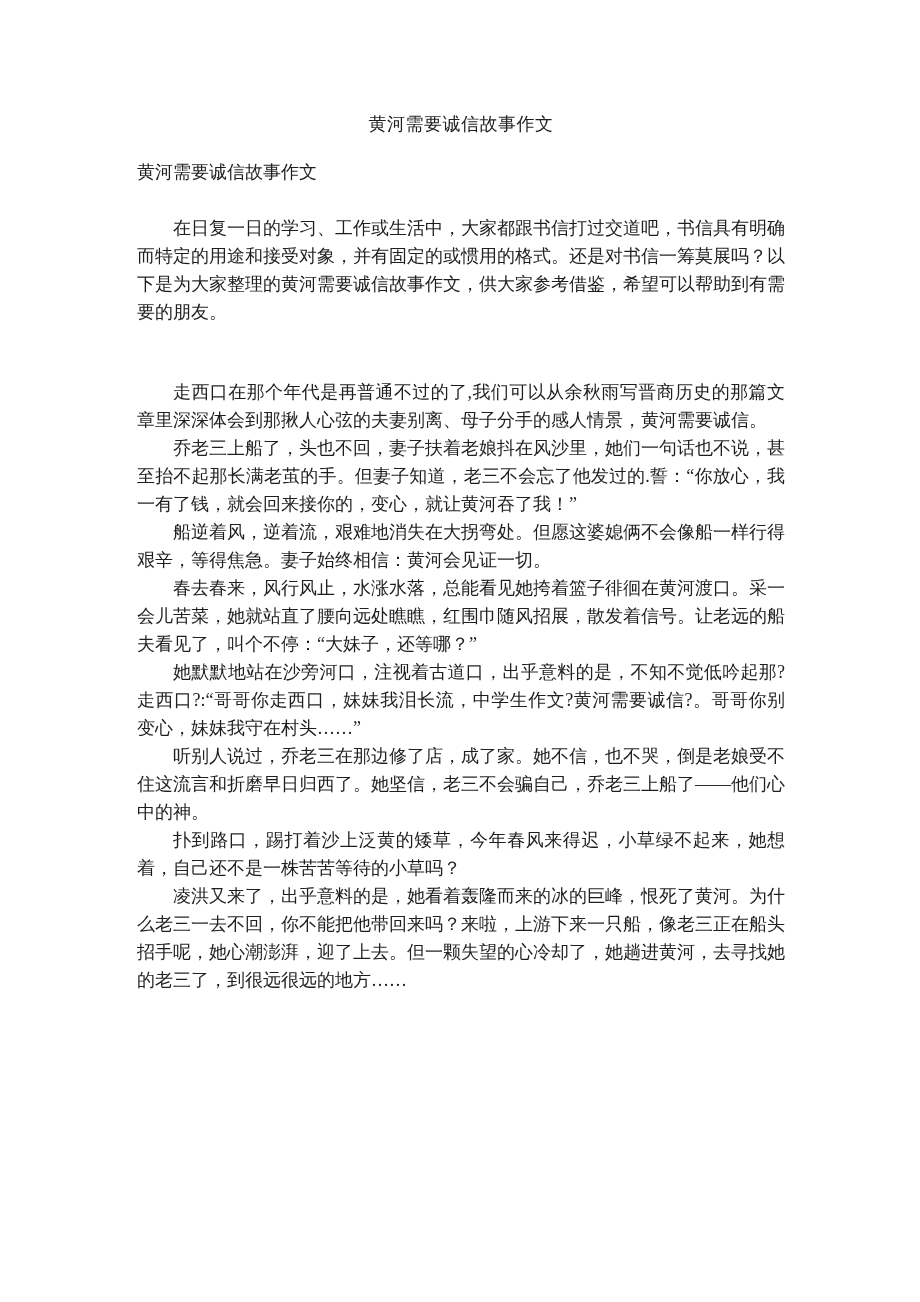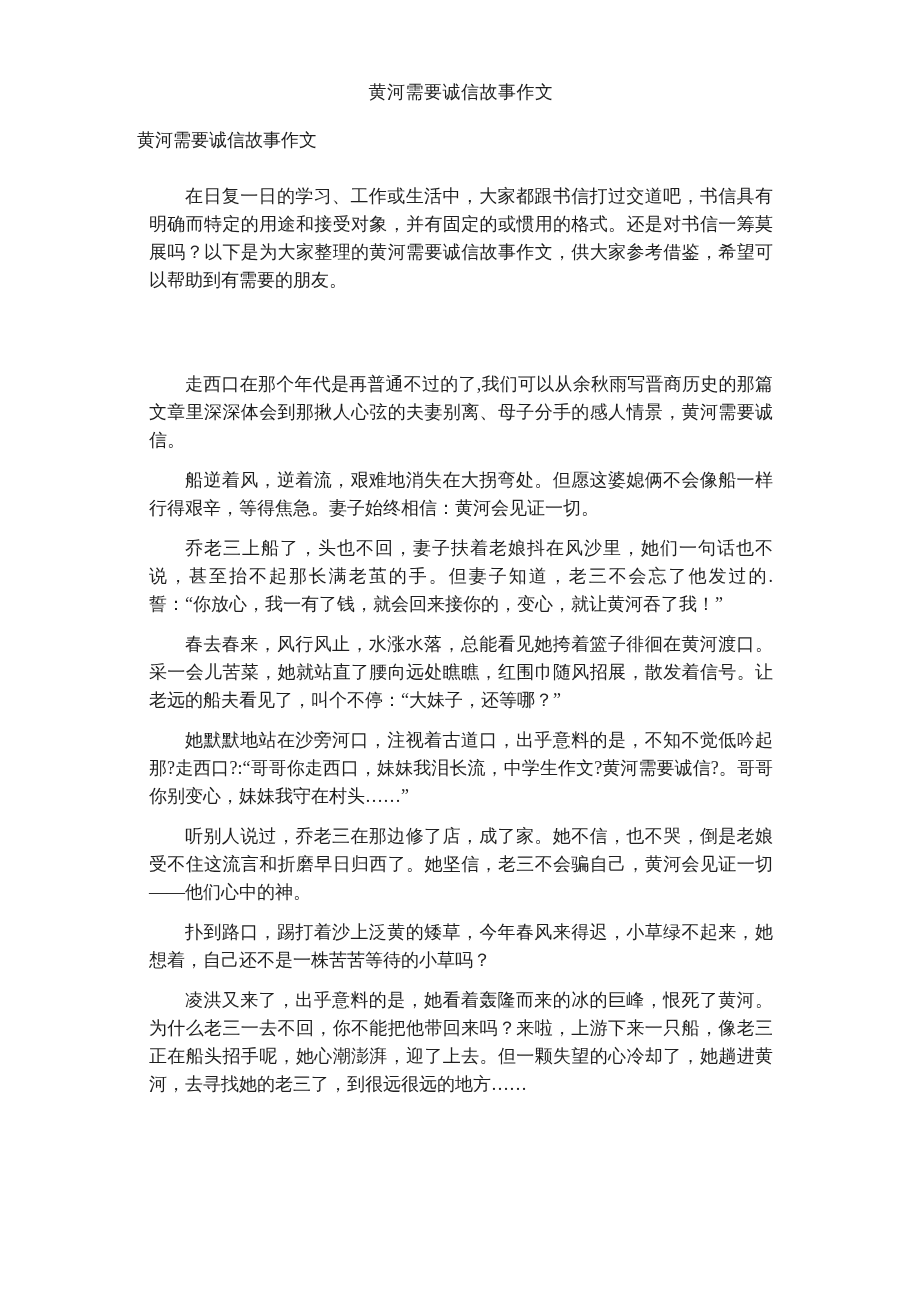--- a/index.html
+++ b/index.html
@@ -18,7 +18,7 @@
     box-sizing: border-box;
     width: 920px;
     height: 1302px;
-    padding: 78px 135px 0 137px;
+    padding: 110px 135px 0 137px;
     background: #ffffff;
   }
   .doc-title {

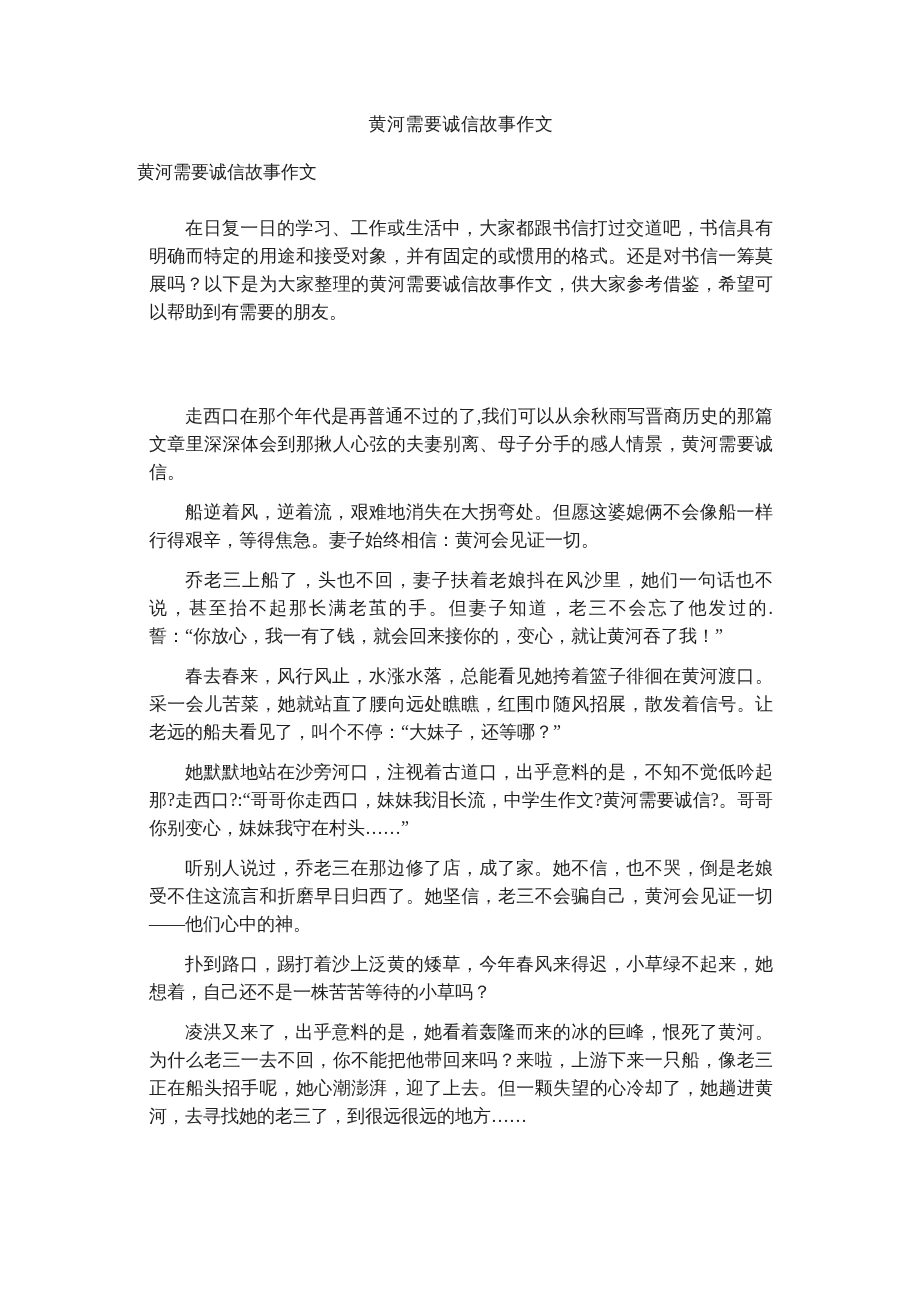--- a/index.html
+++ b/index.html
@@ -36,7 +36,7 @@
     text-align: left;
   }
   .para {
-    margin: 12px;
+    margin: 0;
     font-size: 18px;
     line-height: 28px;
     text-align: justify;

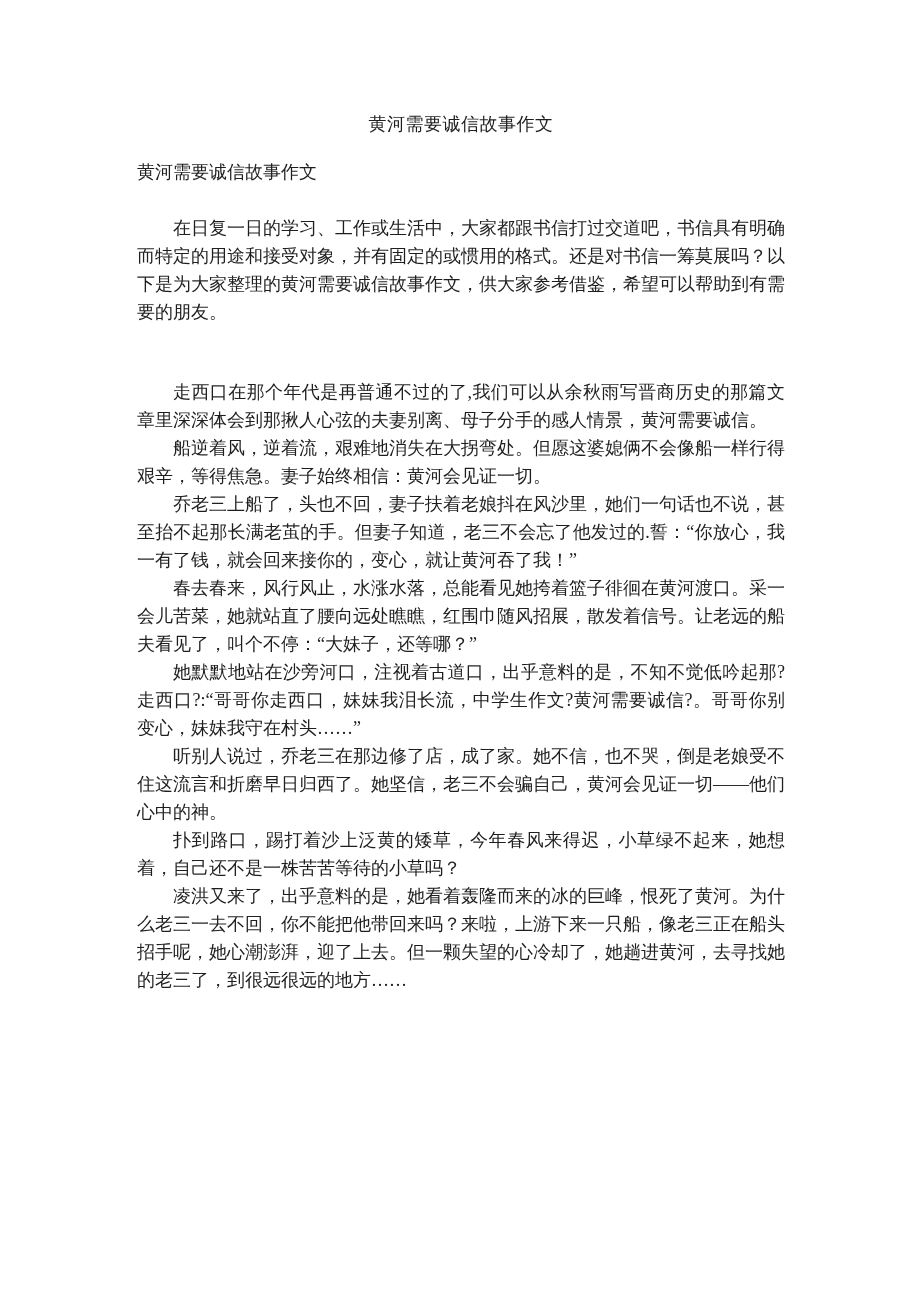--- a/index.html
+++ b/index.html
@@ -61,8 +61,8 @@
 
   <div id="body-paragraphs">
       <p class="para">走西口在那个年代是再普通不过的了,我们可以从余秋雨写晋商历史的那篇文章里深深体会到那揪人心弦的夫妻别离、母子分手的感人情景，黄河需要诚信。</p>
+      <p class="para">乔老三上船了，头也不回，妻子扶着老娘抖在风沙里，她们一句话也不说，甚至抬不起那长满老茧的手。但妻子知道，老三不会忘了他发过的.誓：“你放心，我一有了钱，就会回来接你的，变心，就让黄河吞了我！”</p>
       <p class="para">船逆着风，逆着流，艰难地消失在大拐弯处。但愿这婆媳俩不会像船一样行得艰辛，等得焦急。妻子始终相信：黄河会见证一切。</p>
-      <p class="para">乔老三上船了，头也不回，妻子扶着老娘抖在风沙里，她们一句话也不说，甚至抬不起那长满老茧的手。但妻子知道，老三不会忘了他发过的.誓：“你放心，我一有了钱，就会回来接你的，变心，就让黄河吞了我！”</p>
       <p class="para">春去春来，风行风止，水涨水落，总能看见她挎着篮子徘徊在黄河渡口。采一会儿苦菜，她就站直了腰向远处瞧瞧，红围巾随风招展，散发着信号。让老远的船夫看见了，叫个不停：“大妹子，还等哪？”</p>
       <p class="para">她默默地站在沙旁河口，注视着古道口，出乎意料的是，不知不觉低吟起那?走西口?:“哥哥你走西口，妹妹我泪长流，中学生作文?黄河需要诚信?。哥哥你别变心，妹妹我守在村头……”</p>
       <p class="para">听别人说过，乔老三在那边修了店，成了家。她不信，也不哭，倒是老娘受不住这流言和折磨早日归西了。她坚信，老三不会骗自己，黄河会见证一切——他们心中的神。</p>

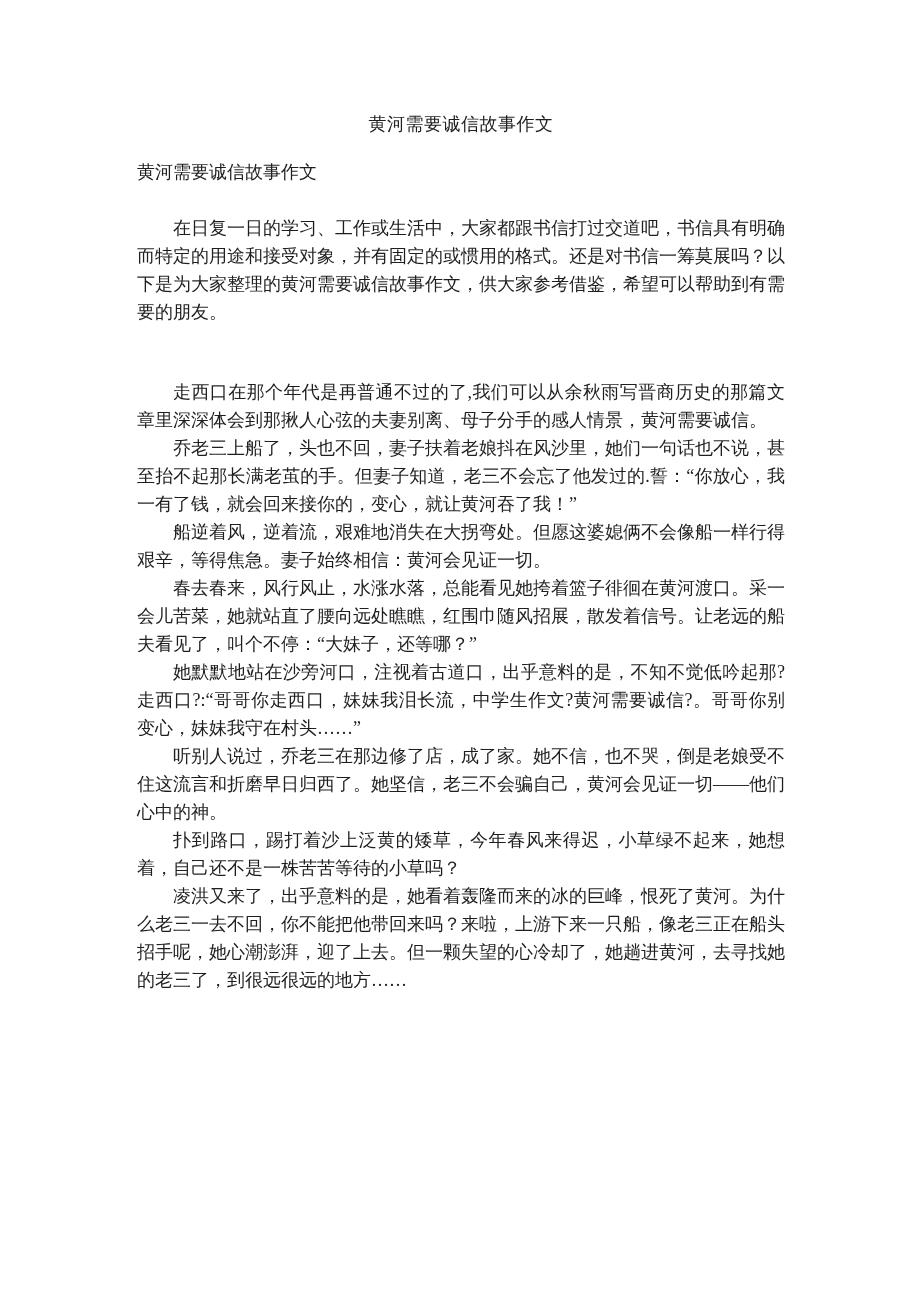--- a/index.html
+++ b/index.html
@@ -65,7 +65,7 @@
       <p class="para">船逆着风，逆着流，艰难地消失在大拐弯处。但愿这婆媳俩不会像船一样行得艰辛，等得焦急。妻子始终相信：黄河会见证一切。</p>
       <p class="para">春去春来，风行风止，水涨水落，总能看见她挎着篮子徘徊在黄河渡口。采一会儿苦菜，她就站直了腰向远处瞧瞧，红围巾随风招展，散发着信号。让老远的船夫看见了，叫个不停：“大妹子，还等哪？”</p>
       <p class="para">她默默地站在沙旁河口，注视着古道口，出乎意料的是，不知不觉低吟起那?走西口?:“哥哥你走西口，妹妹我泪长流，中学生作文?黄河需要诚信?。哥哥你别变心，妹妹我守在村头……”</p>
-      <p class="para">听别人说过，乔老三在那边修了店，成了家。她不信，也不哭，倒是老娘受不住这流言和折磨早日归西了。她坚信，老三不会骗自己，黄河会见证一切——他们心中的神。</p>
+      <p class="para">听别人说过，乔老三在那边修了店，成了家。她不信，也不哭，倒是老娘受不住这流言和折磨早日归西了。她坚信，老三不会骗自己，乔老三上船了——他们心中的神。</p>
       <p class="para">扑到路口，踢打着沙上泛黄的矮草，今年春风来得迟，小草绿不起来，她想着，自己还不是一株苦苦等待的小草吗？</p>
       <p class="para">凌洪又来了，出乎意料的是，她看着轰隆而来的冰的巨峰，恨死了黄河。为什么老三一去不回，你不能把他带回来吗？来啦，上游下来一只船，像老三正在船头招手呢，她心潮澎湃，迎了上去。但一颗失望的心冷却了，她趟进黄河，去寻找她的老三了，到很远很远的地方……</p>
     </div>

